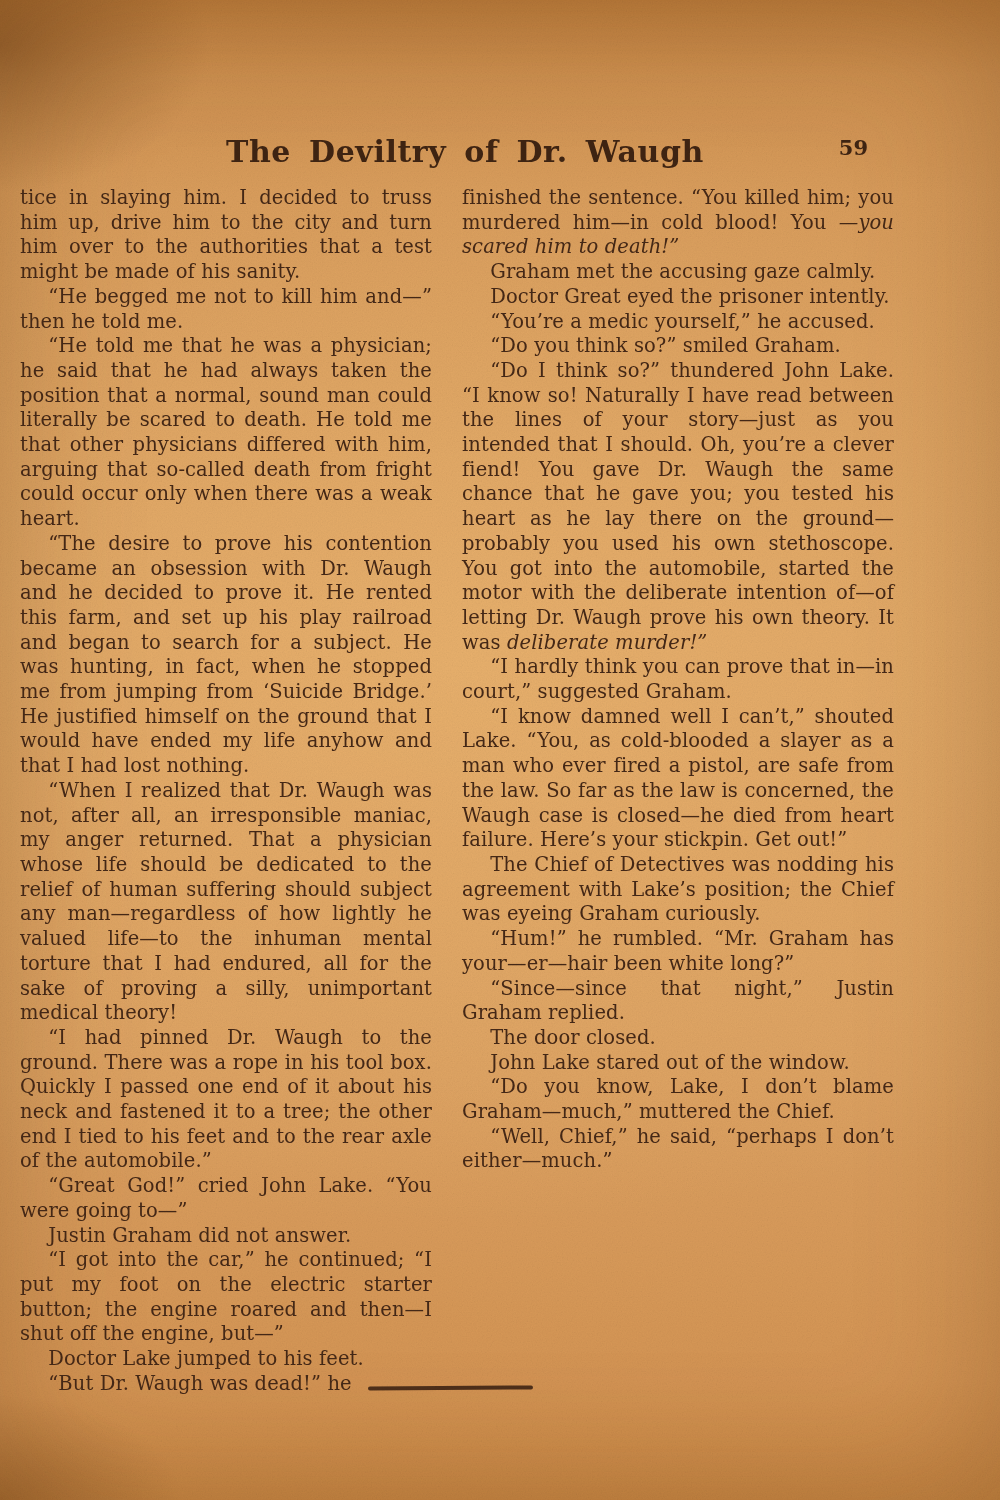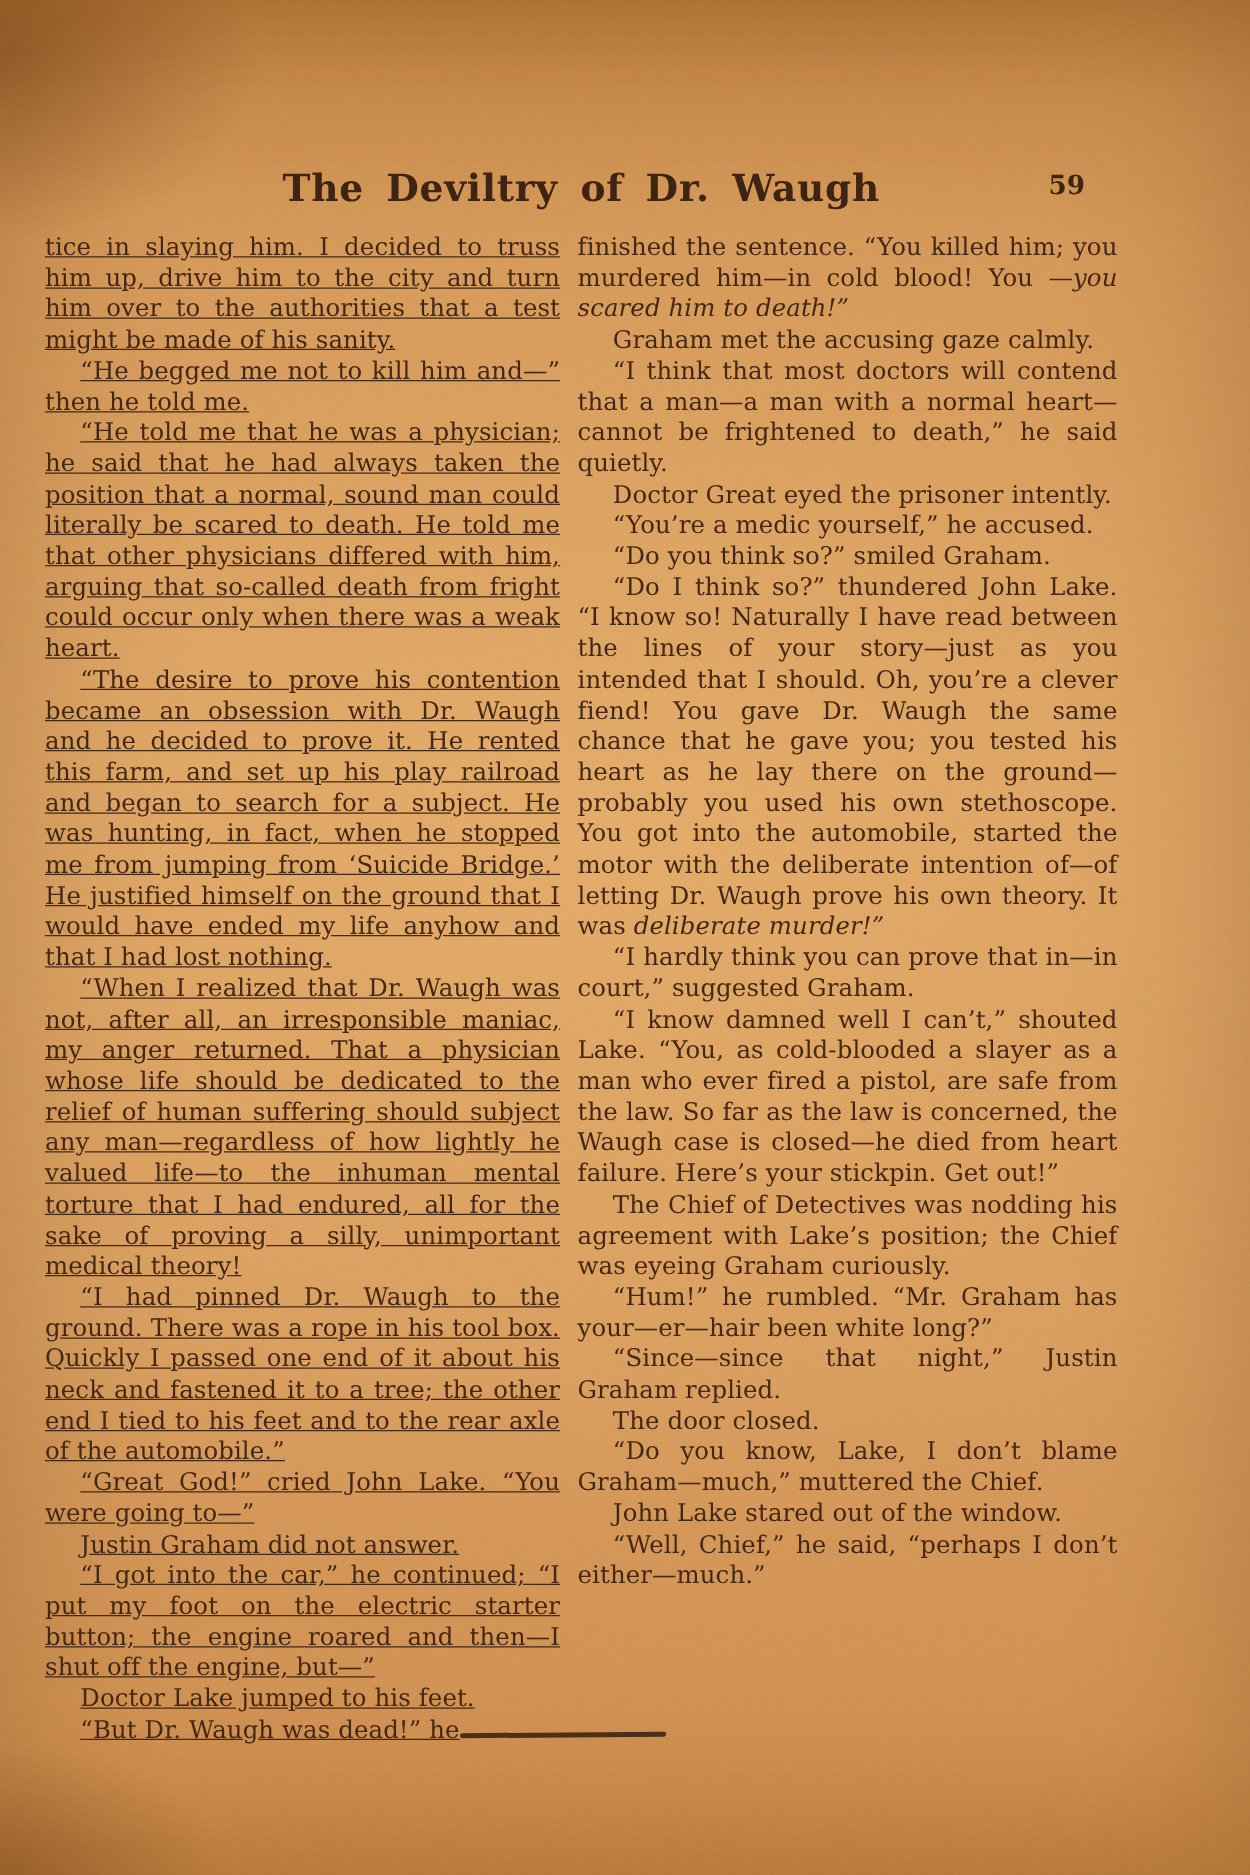--- a/index.html
+++ b/index.html
@@ -61,7 +61,7 @@
     text-align: justify;
     letter-spacing: 0.1px;
   }
-  .column-left  { left: 36px;  width: 412px; text-decoration: underline; }
+  .column-left  { left: 20px;  width: 412px; }
   .column-right { left: 462px; width: 432px; }
   .para { margin: 0; }
   .para.indent { text-indent: 1.45em; }

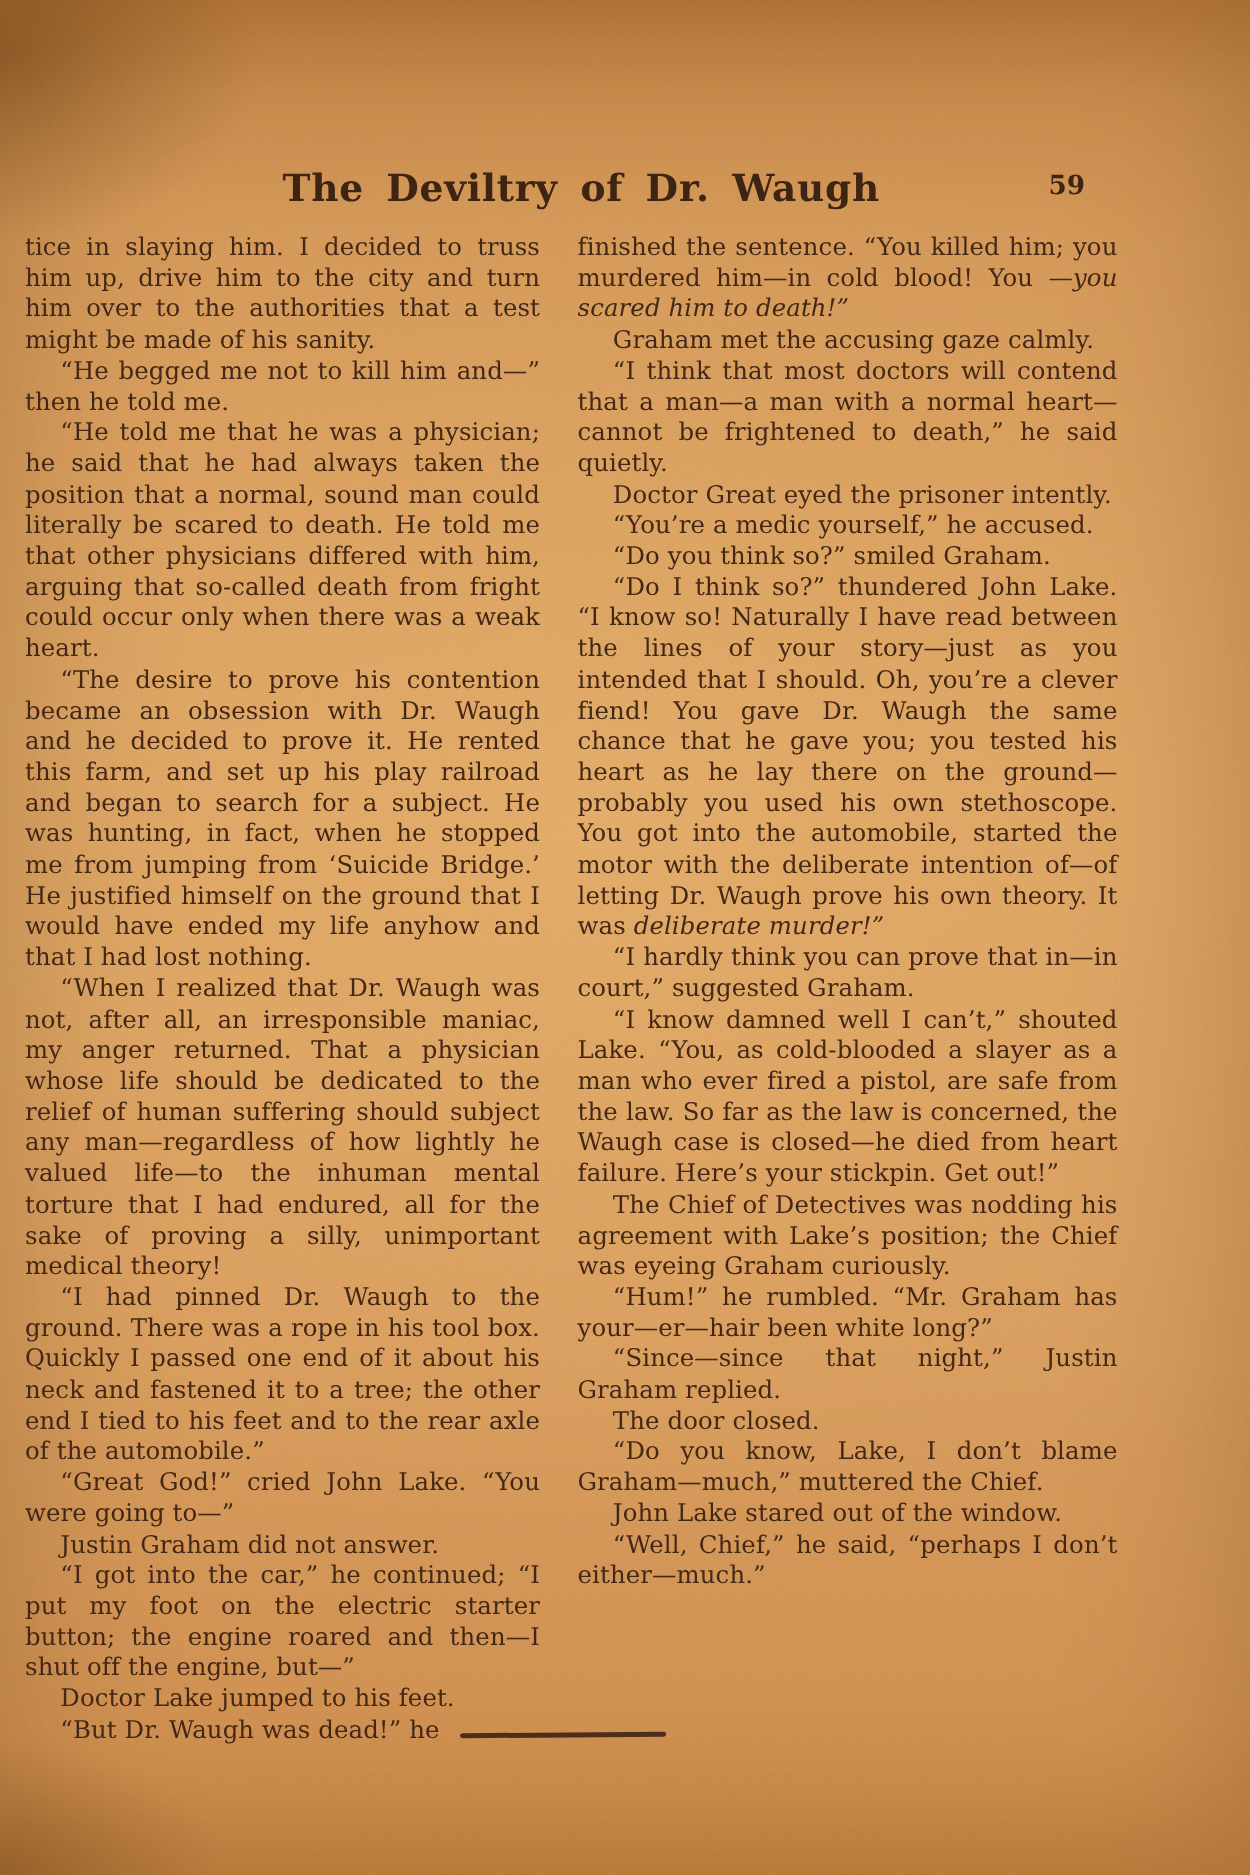--- a/index.html
+++ b/index.html
@@ -106,7 +106,6 @@
   <div class="column column-right">
       <p class="para"><span class="roman">finished the sentence.  “You killed him; you murdered him—in cold blood! You </span><span class="italic">—you scared him to death!”</span></p>
       <p class="para indent"><span class="roman">Graham met the accusing gaze calmly.</span></p>
-      <p class="para indent"><span class="roman">“I think that most doctors will contend that a man—a man with a normal heart—cannot be frightened to death,” he said quietly.</span></p>
       <p class="para indent"><span class="roman">Doctor Great eyed the prisoner intently.</span></p>
       <p class="para indent"><span class="roman">“You’re a medic yourself,” he accused.</span></p>
       <p class="para indent"><span class="roman">“Do you think so?” smiled Graham.</span></p>

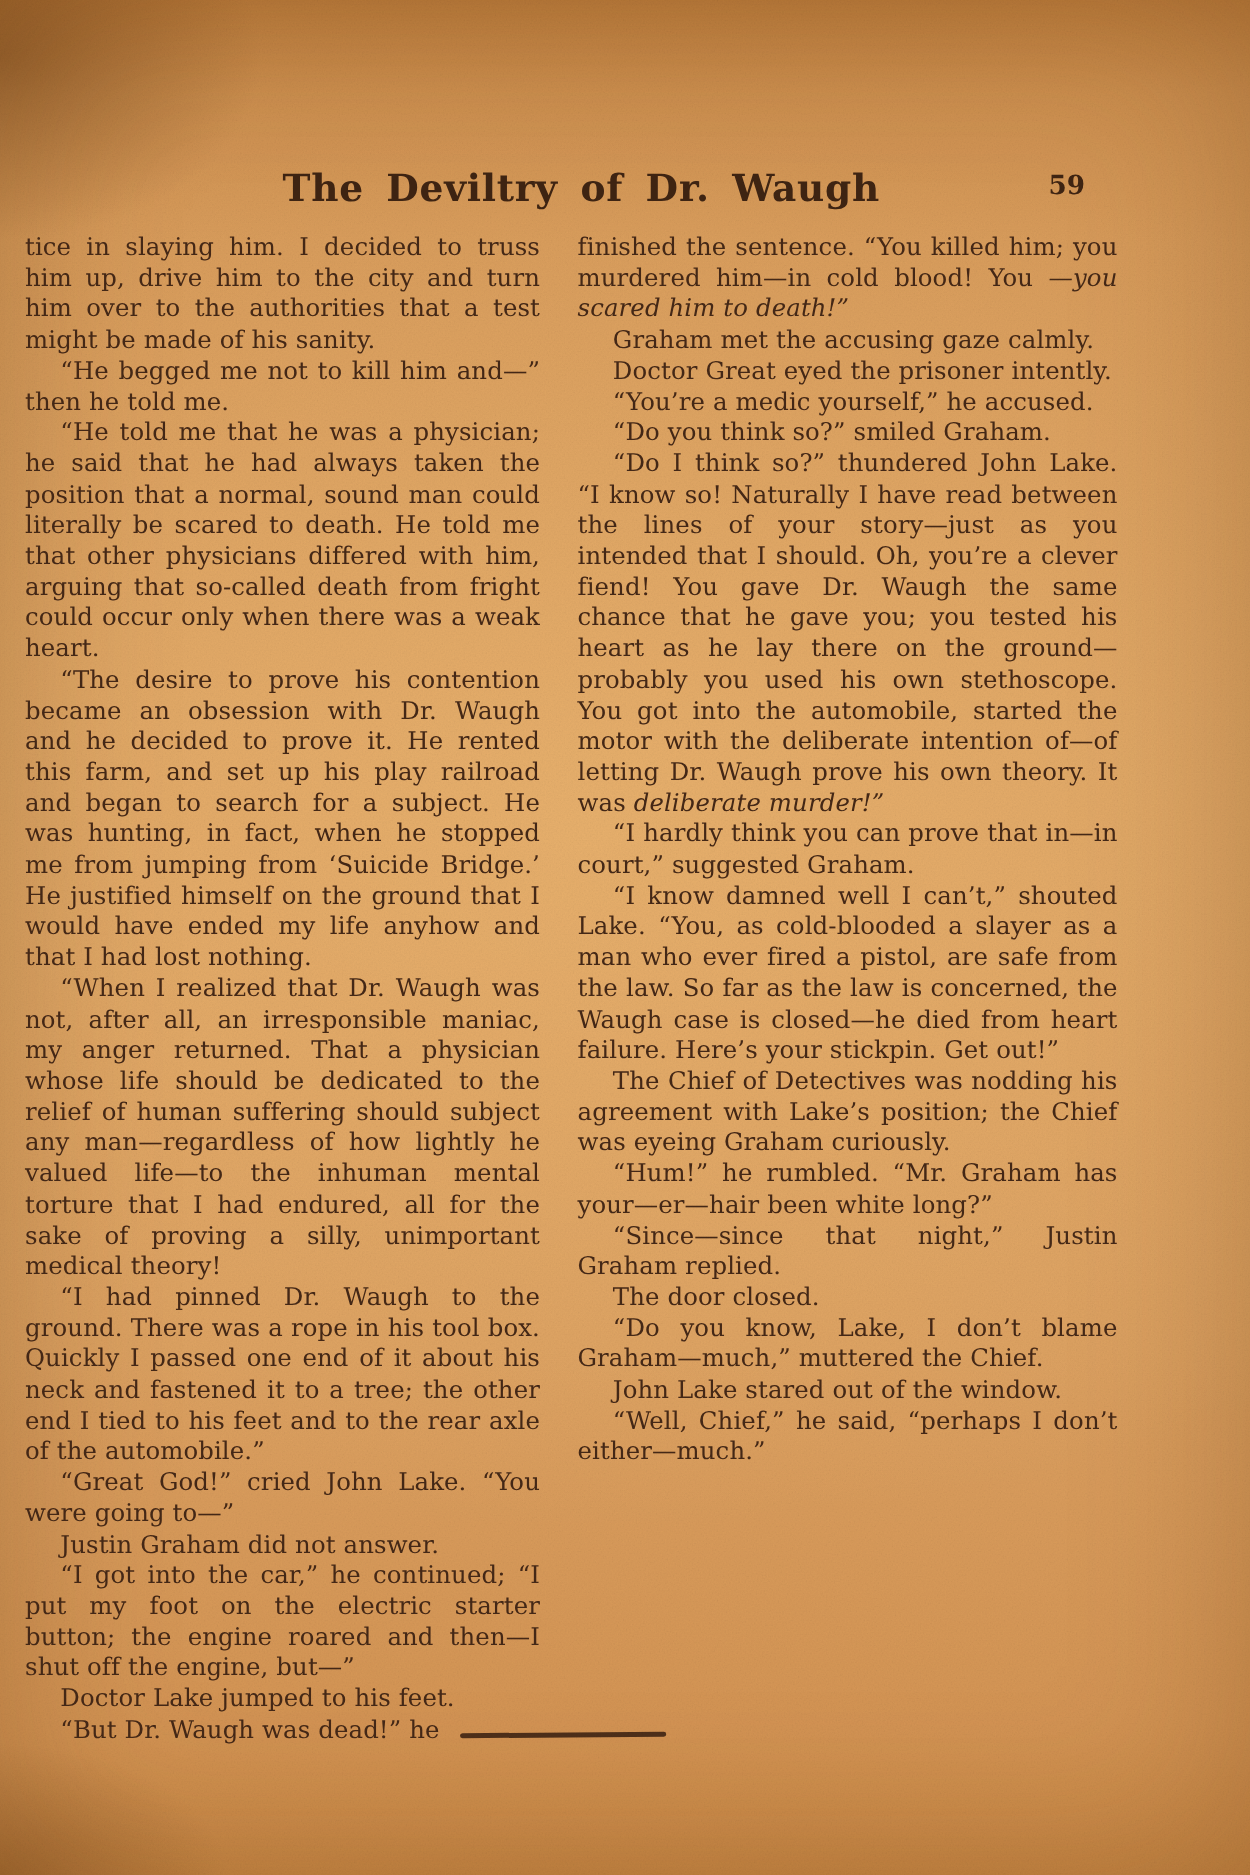--- a/index.html
+++ b/index.html
@@ -116,8 +116,8 @@
       <p class="para indent"><span class="roman">“Hum!” he rumbled.  “Mr. Graham has your—er—hair been white long?”</span></p>
       <p class="para indent"><span class="roman">“Since—since that night,” Justin Graham replied.</span></p>
       <p class="para indent"><span class="roman">The door closed.</span></p>
+      <p class="para indent"><span class="roman">John Lake stared out of the window.</span></p>
       <p class="para indent"><span class="roman">“Do you know, Lake, I don’t blame Graham—much,” muttered the Chief.</span></p>
-      <p class="para indent"><span class="roman">John Lake stared out of the window.</span></p>
       <p class="para indent"><span class="roman">“Well, Chief,” he said, “perhaps I don’t either—much.”</span></p>
     </div>
 

